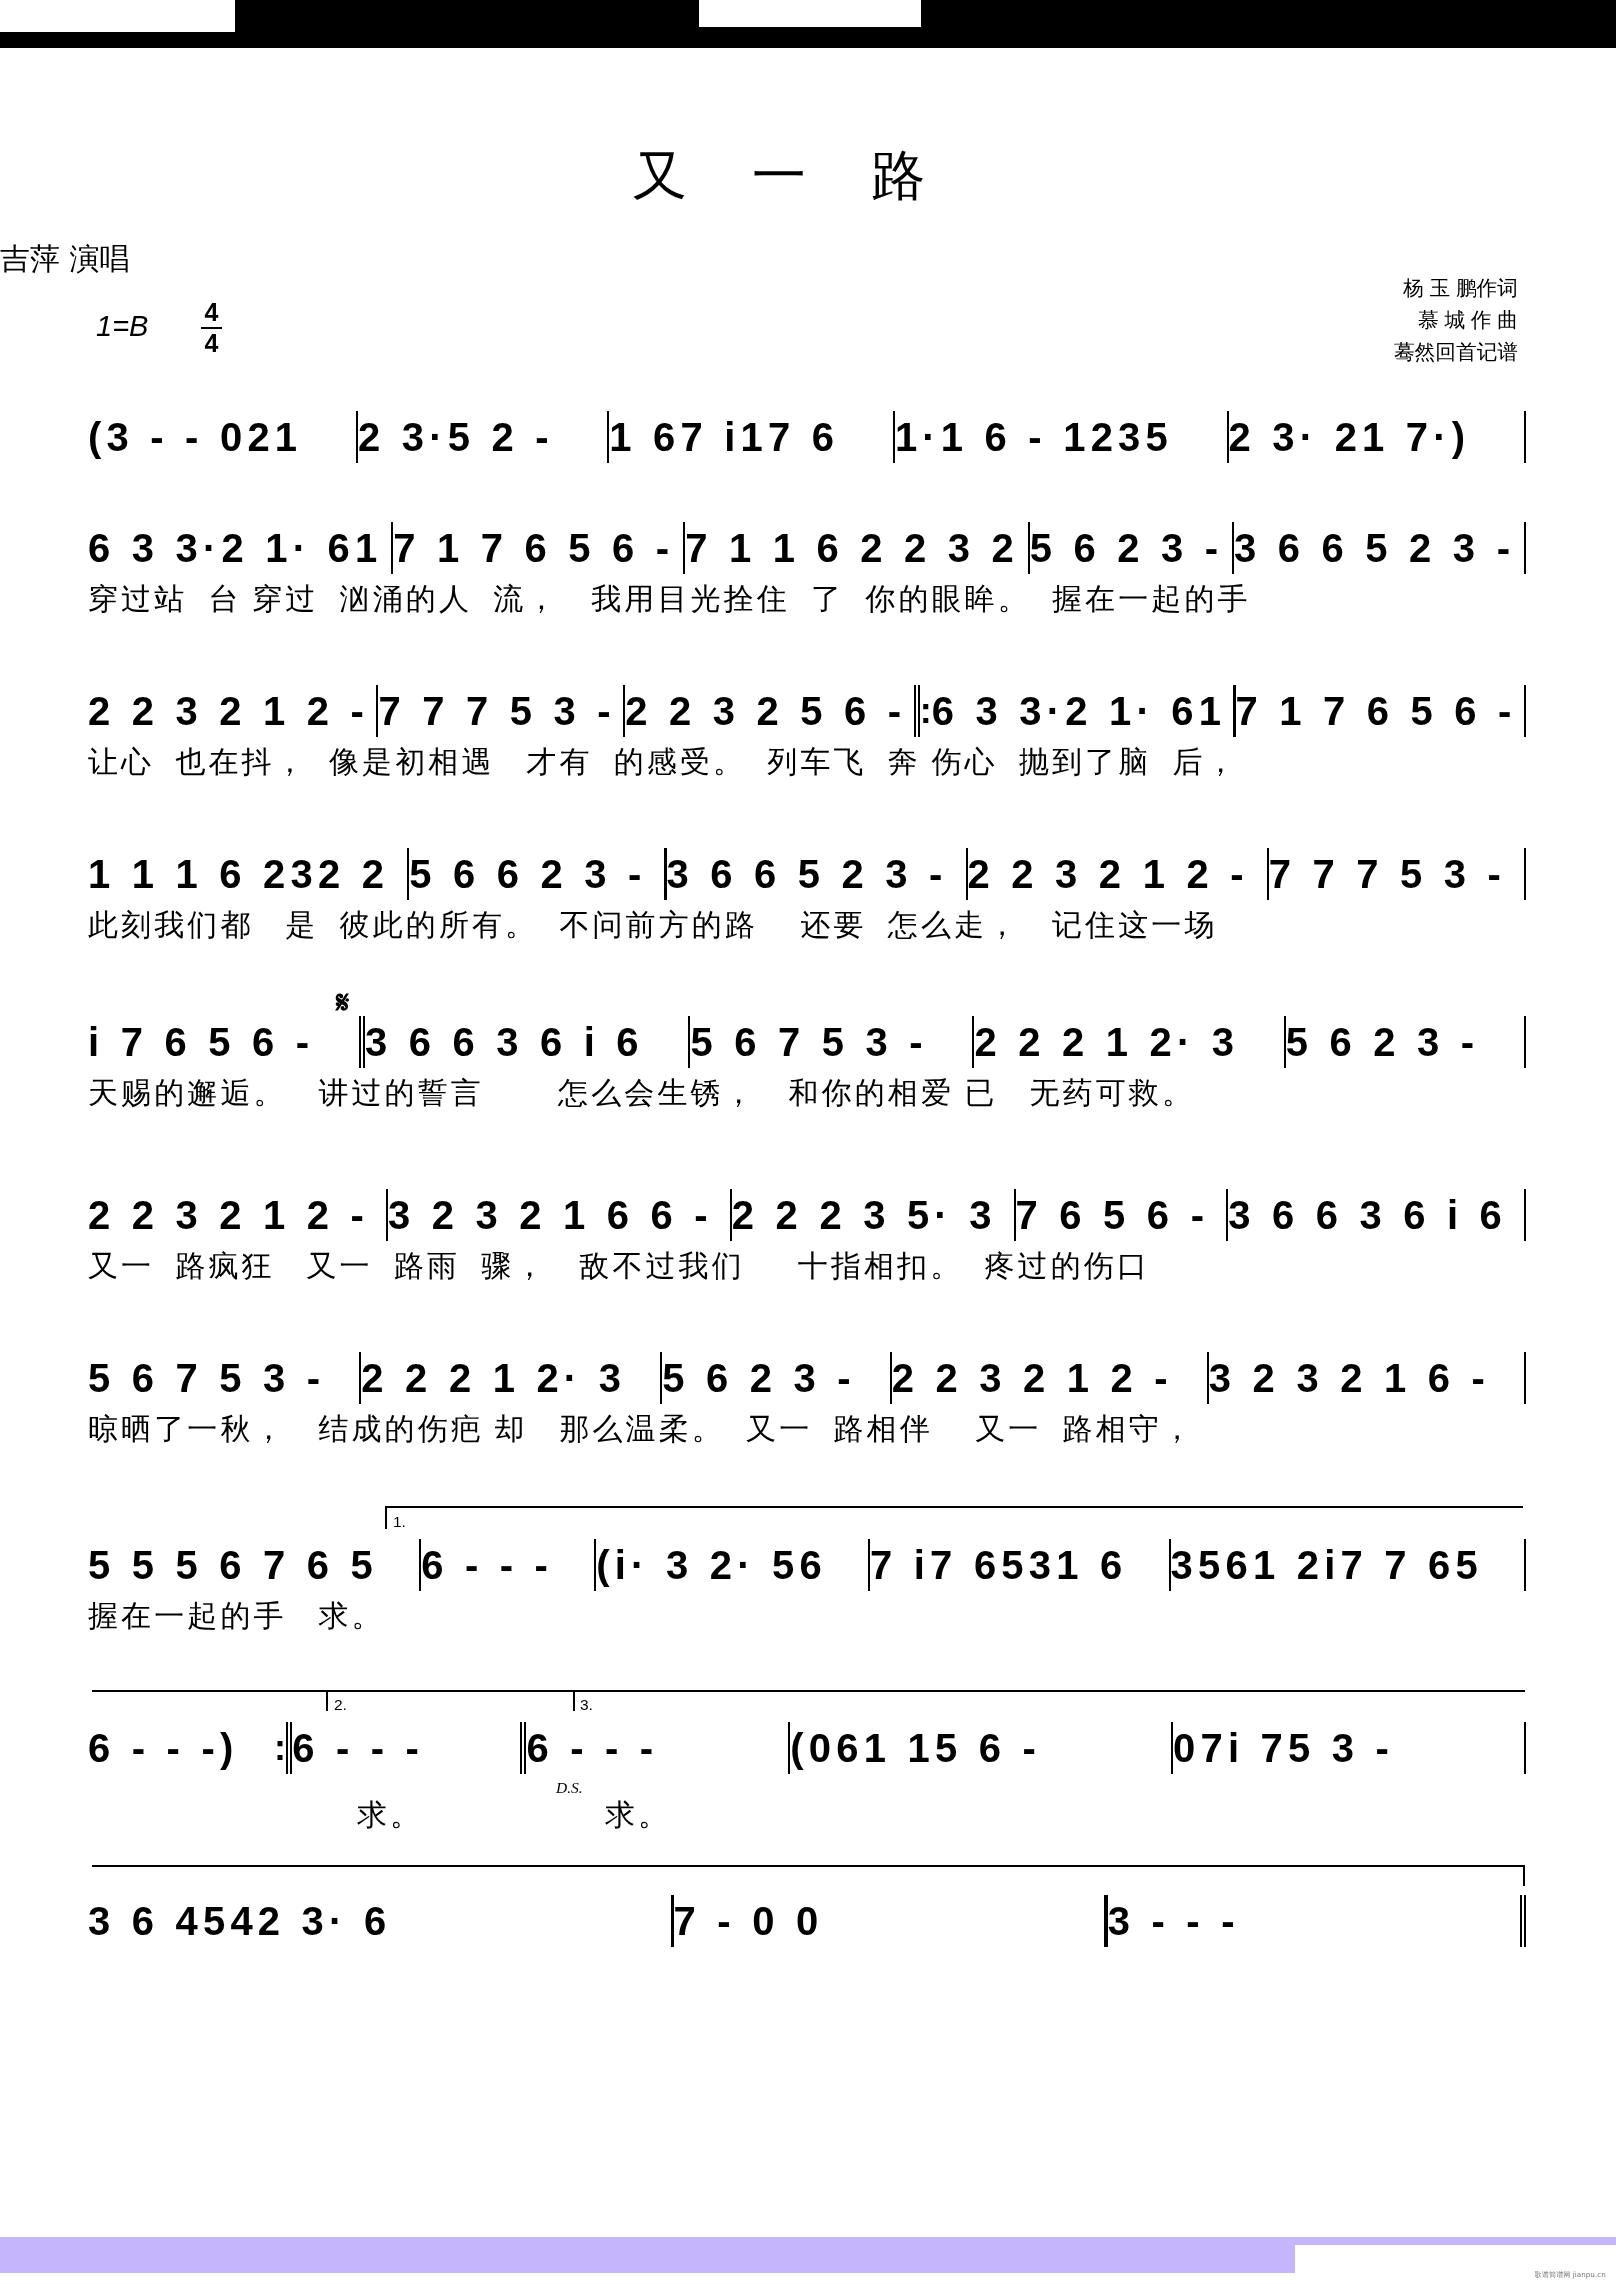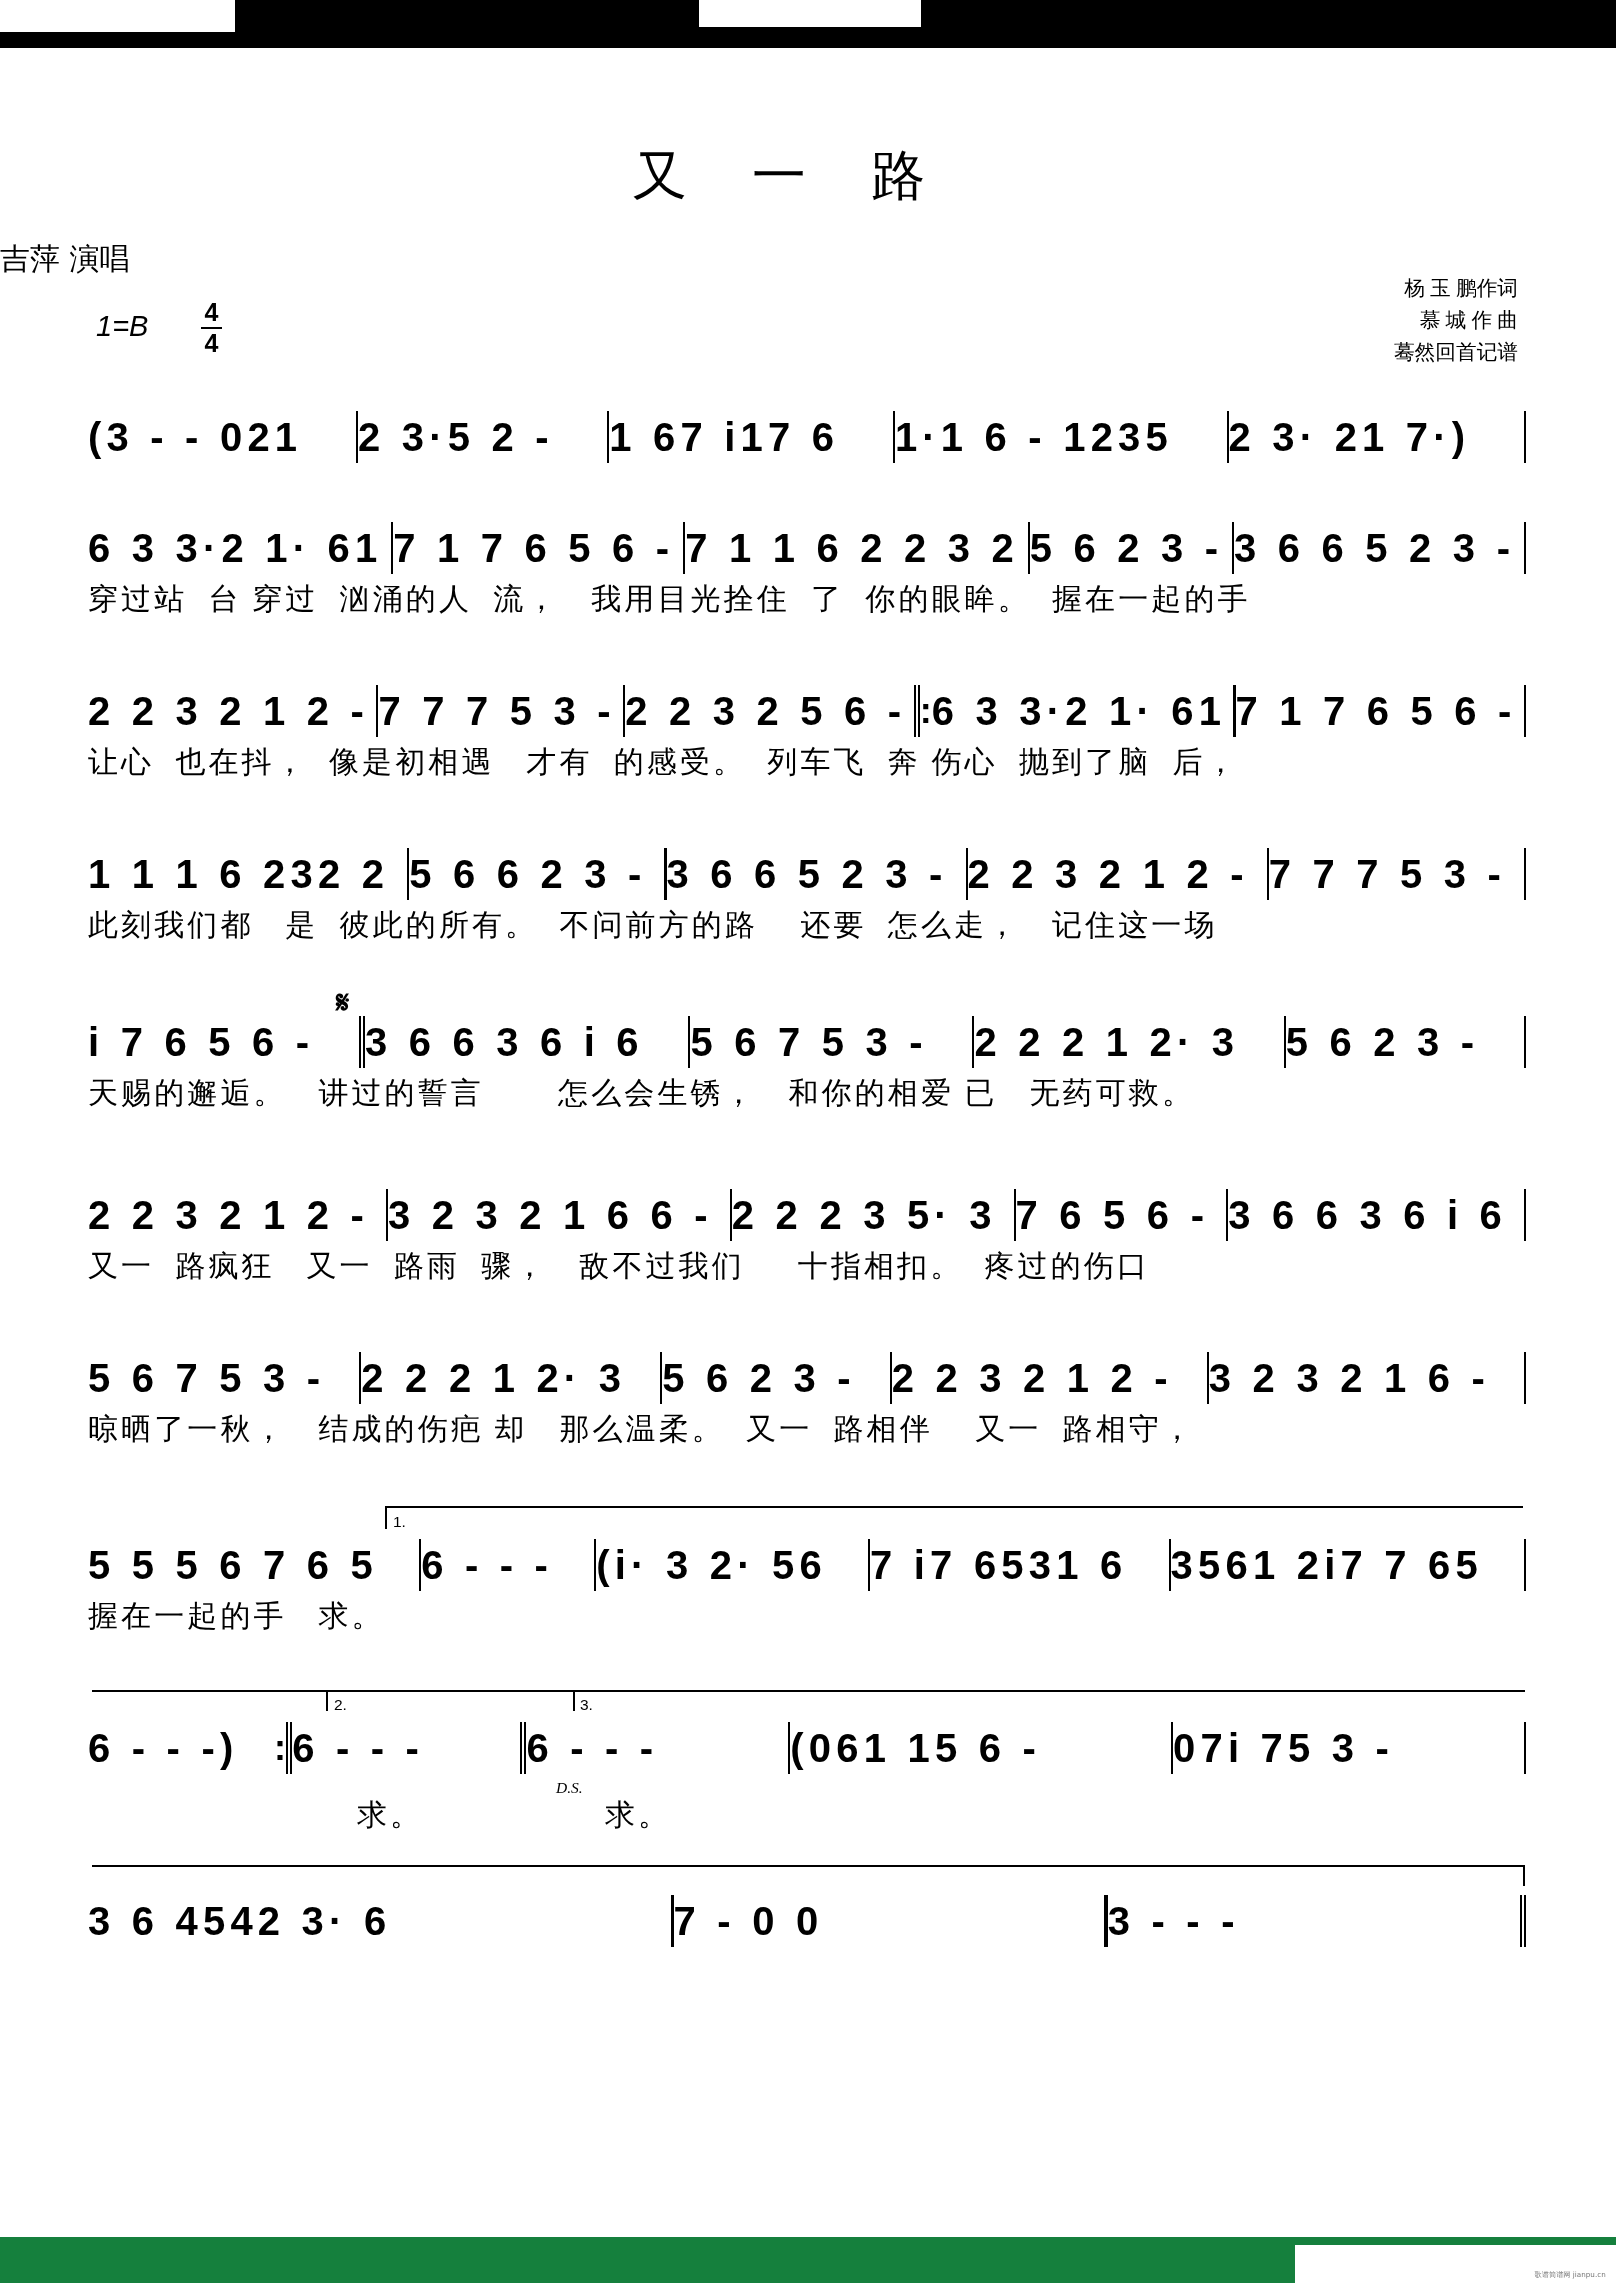--- a/index.html
+++ b/index.html
@@ -20,7 +20,7 @@
   .subtitle { position: absolute; left: 0; width: 1616px; top: 239px; text-align: left;
     font-family: "DejaVu Serif", serif; font-size: 30px; }
   .credits { position: absolute; right: 98px; top: 272px; text-align: right;
-    font-family: Liberation Serif, serif; font-size: 20.7px; line-height: 32px; }
+    font-family: Liberation Sans, sans-serif; font-size: 20.7px; line-height: 32px; }
   .key { position: absolute; left: 96px; top: 310px; font-size: 29px; font-family: "Liberation Sans", sans-serif; font-style: italic; }
   .timesig { position: absolute; left: 201px; top: 299px; width: 20.7px; text-align: center; font-size: 25px; font-weight: bold; line-height: 27px; }
   .timesig .line { height: 2.1px; background: #000; margin: 1px 0; }

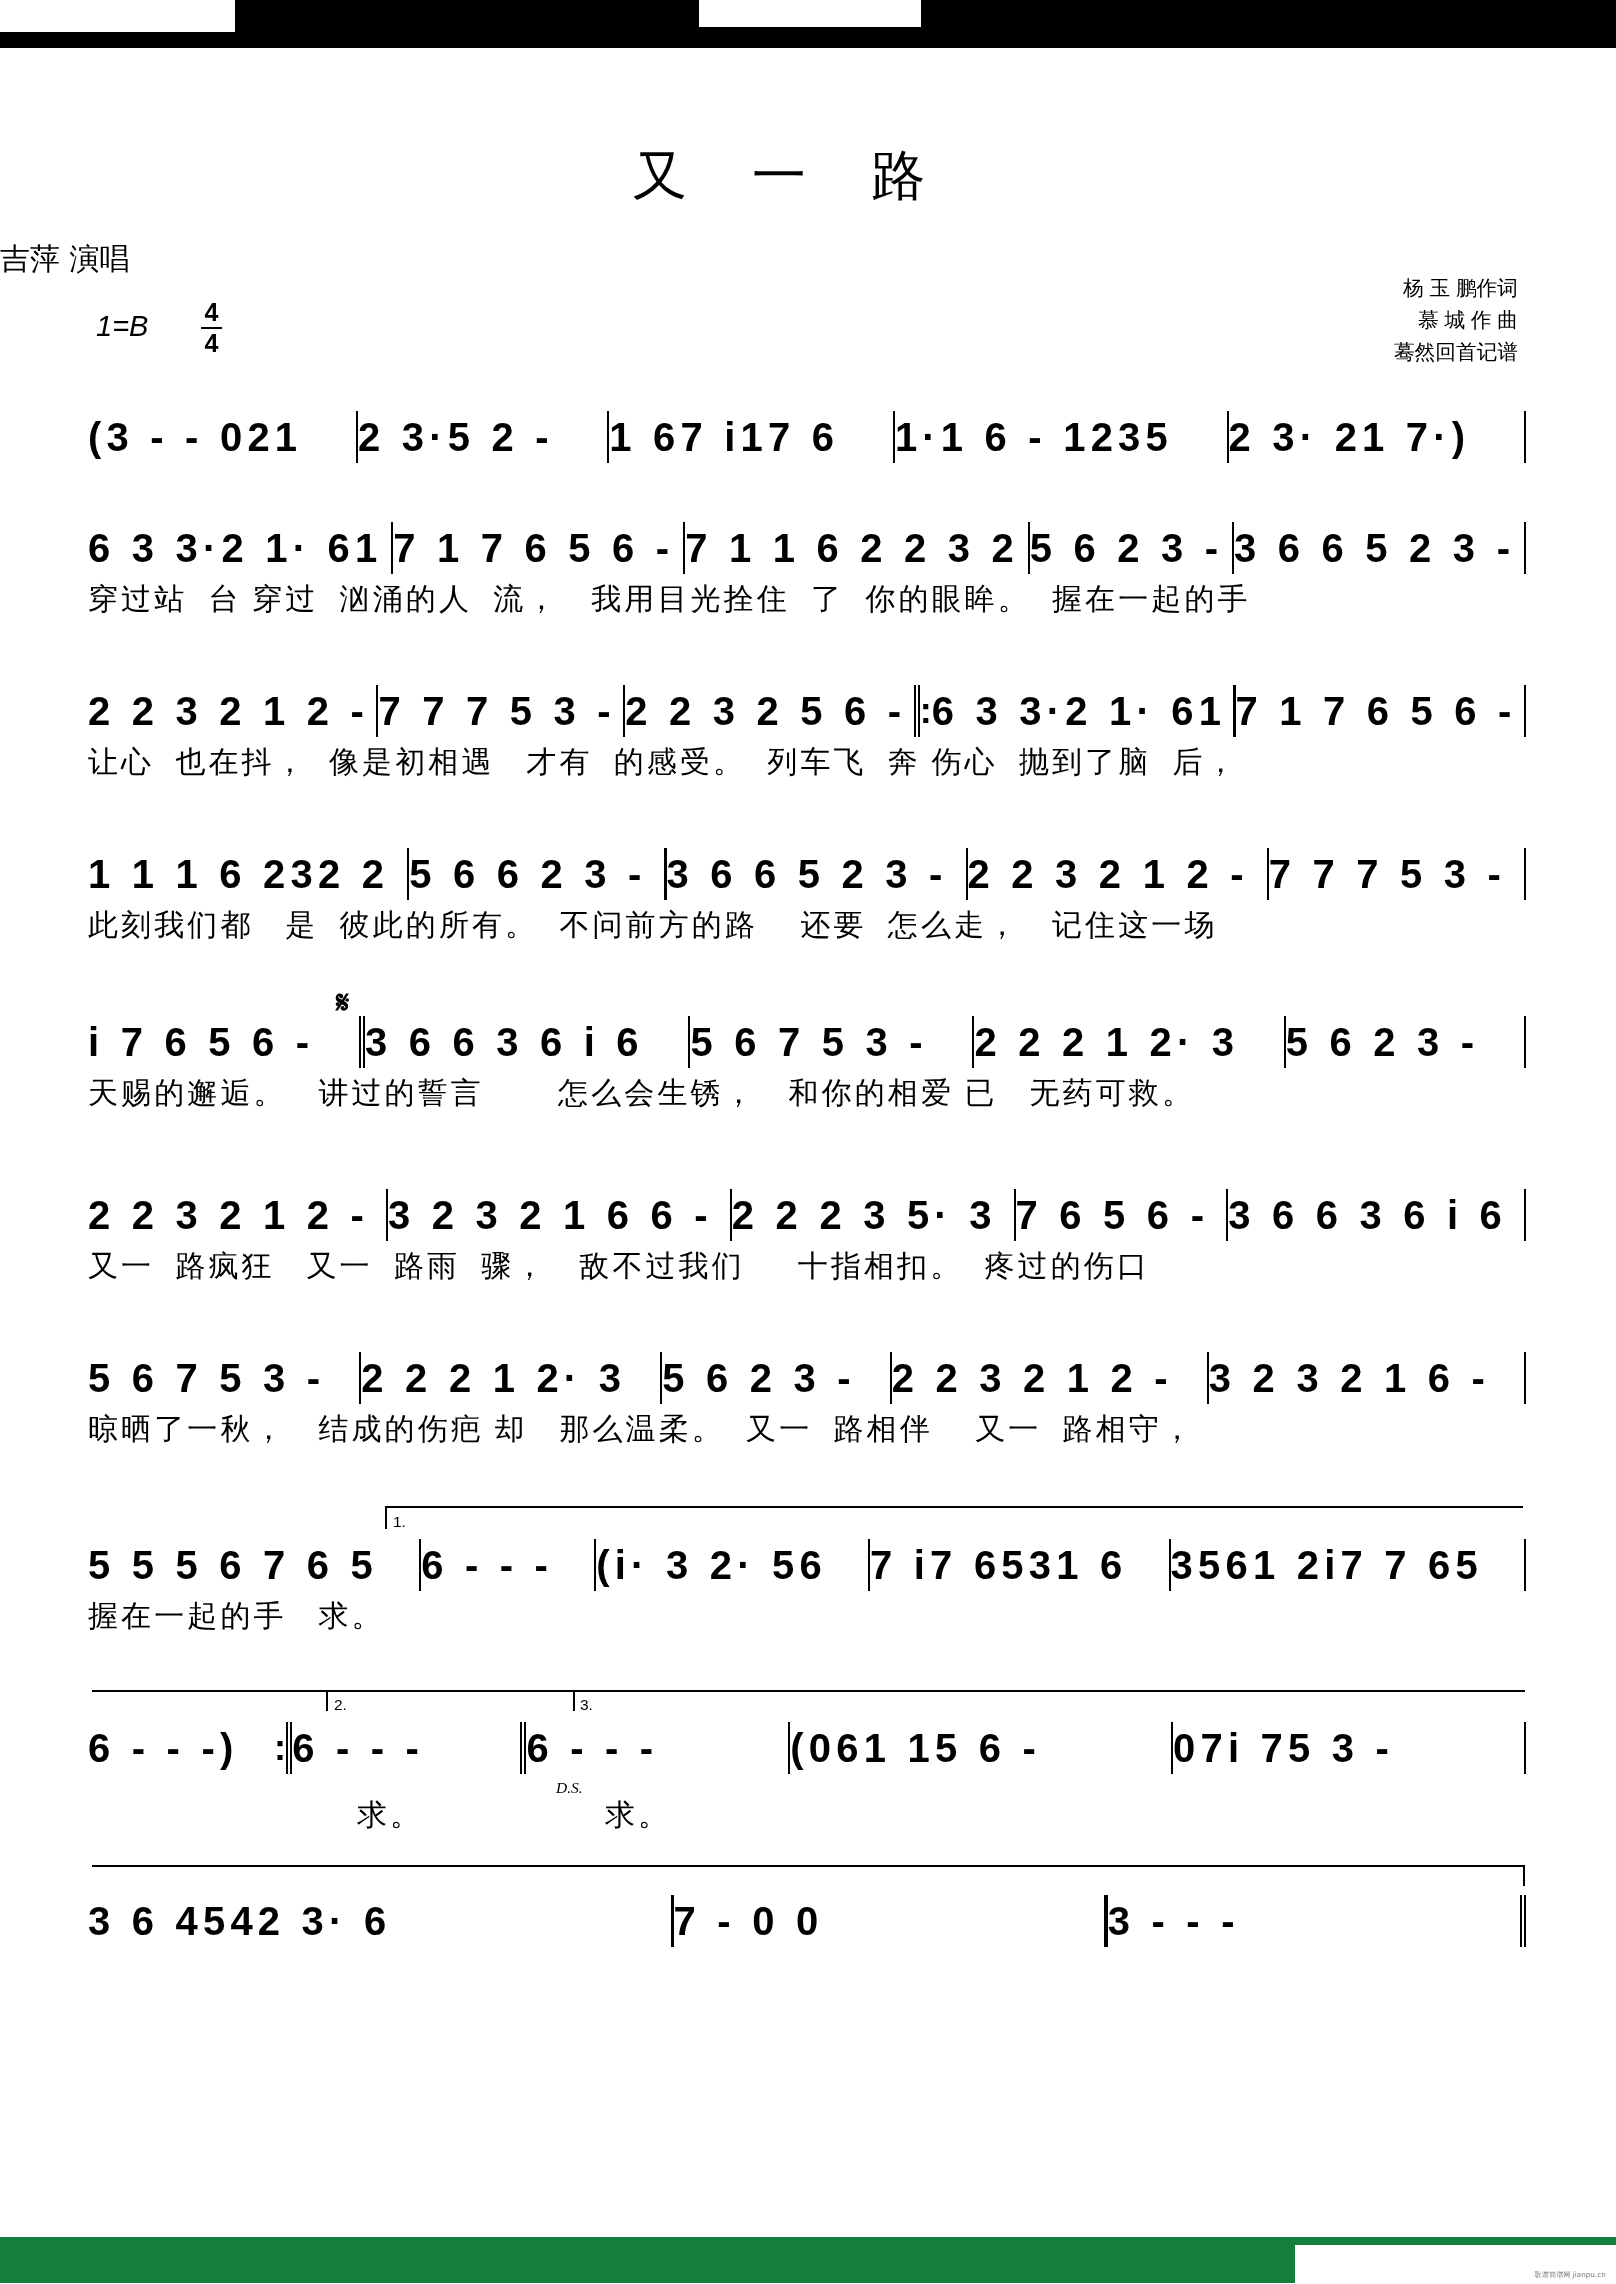--- a/index.html
+++ b/index.html
@@ -11,7 +11,7 @@
   .bar-top { position: absolute; left: 0; top: 0; width: 1616px; height: 48px; background: #000; }
   .bar-top .gap1 { position: absolute; left: 0; top: 0; width: 235px; height: 32px; background: #fff; }
   .bar-top .gap2 { position: absolute; left: 699px; top: 0; width: 222px; height: 27px; background: #fff; }
-  .bar-bottom { position: absolute; left: 0; top: 2237px; width: 1616px; height: 46px; background: #15803d; }
+  .bar-bottom { position: absolute; left: 0; top: 2237px; width: 1616px; height: 36px; background: #c4b5fd; }
   .bar-bottom .gap { position: absolute; right: 0; top: 7.8px; width: 321px; height: 39px; background: #fff; }
   .watermark { position: absolute; right: 10.3px; bottom: 4.1px; font-size: 7.2px; color: #777; font-family: "DejaVu Sans", sans-serif; }
 

